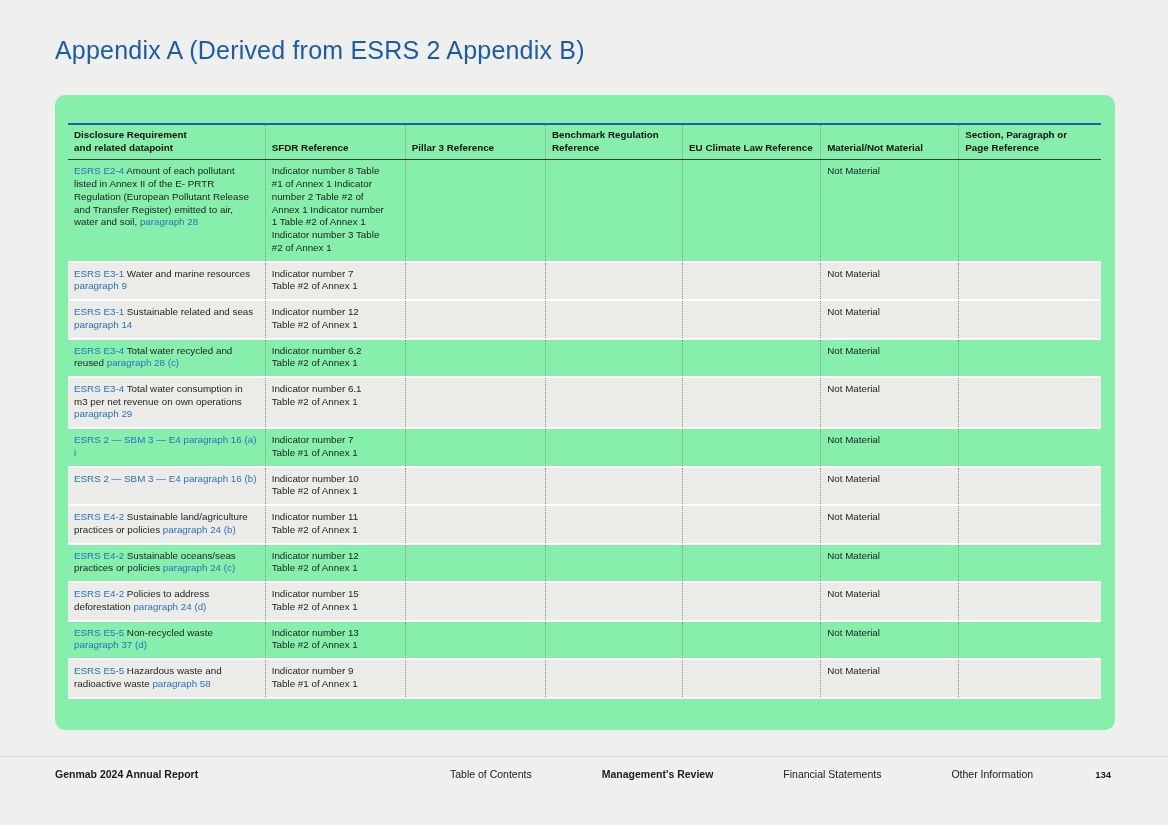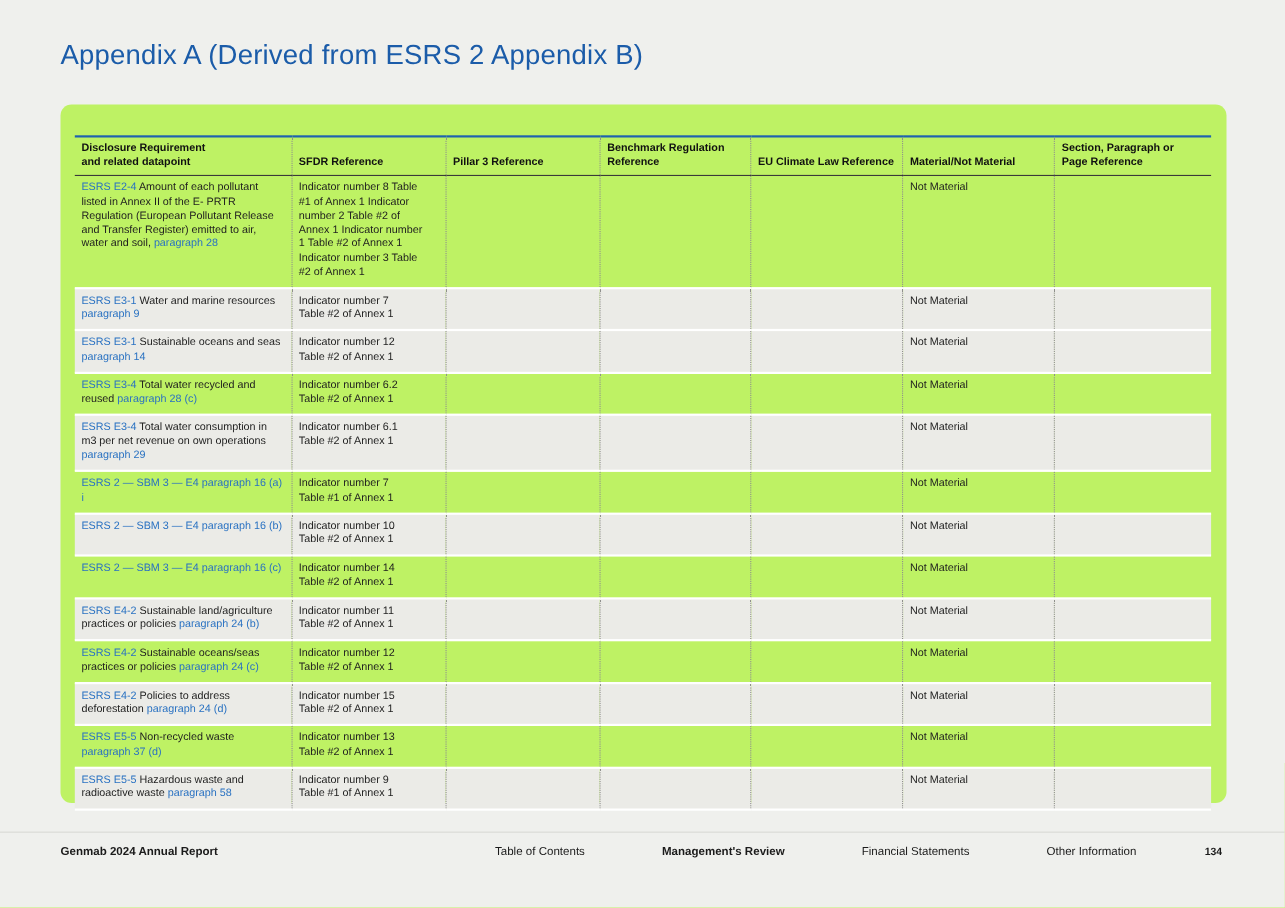--- a/index.html
+++ b/index.html
@@ -22,7 +22,7 @@
   .card{
     position:absolute;left:55px;top:95px;
     width:1060px;height:635px;
-    background:#bef264;border-radius:10px;
+    background:#86efac;border-radius:10px;
     box-sizing:border-box;
     padding:28px 14px 0 13px;
   }

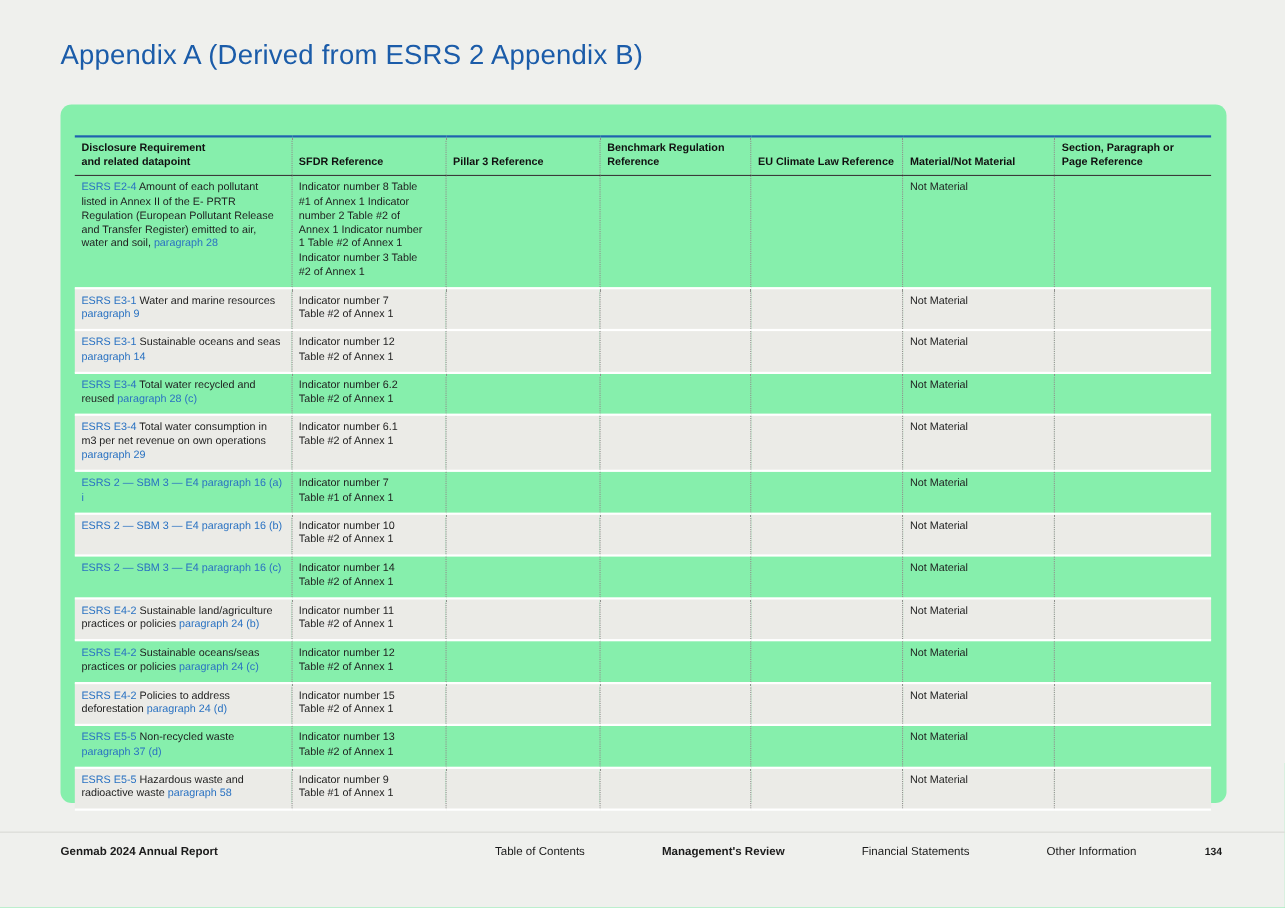--- a/index.html
+++ b/index.html
@@ -131,7 +131,7 @@
             <td></td>
           </tr>
           <tr class="alt">
-            <td><span class="link">ESRS E3-1</span><span> Sustainable oceans and seas </span><span class="link">paragraph 14</span></td>
+            <td><span class="link">ESRS E3-1</span><span> Sustainable related and seas </span><span class="link">paragraph 14</span></td>
             <td class="sfdr-cell">Indicator number 12
 Table #2 of Annex 1</td>
             <td></td>

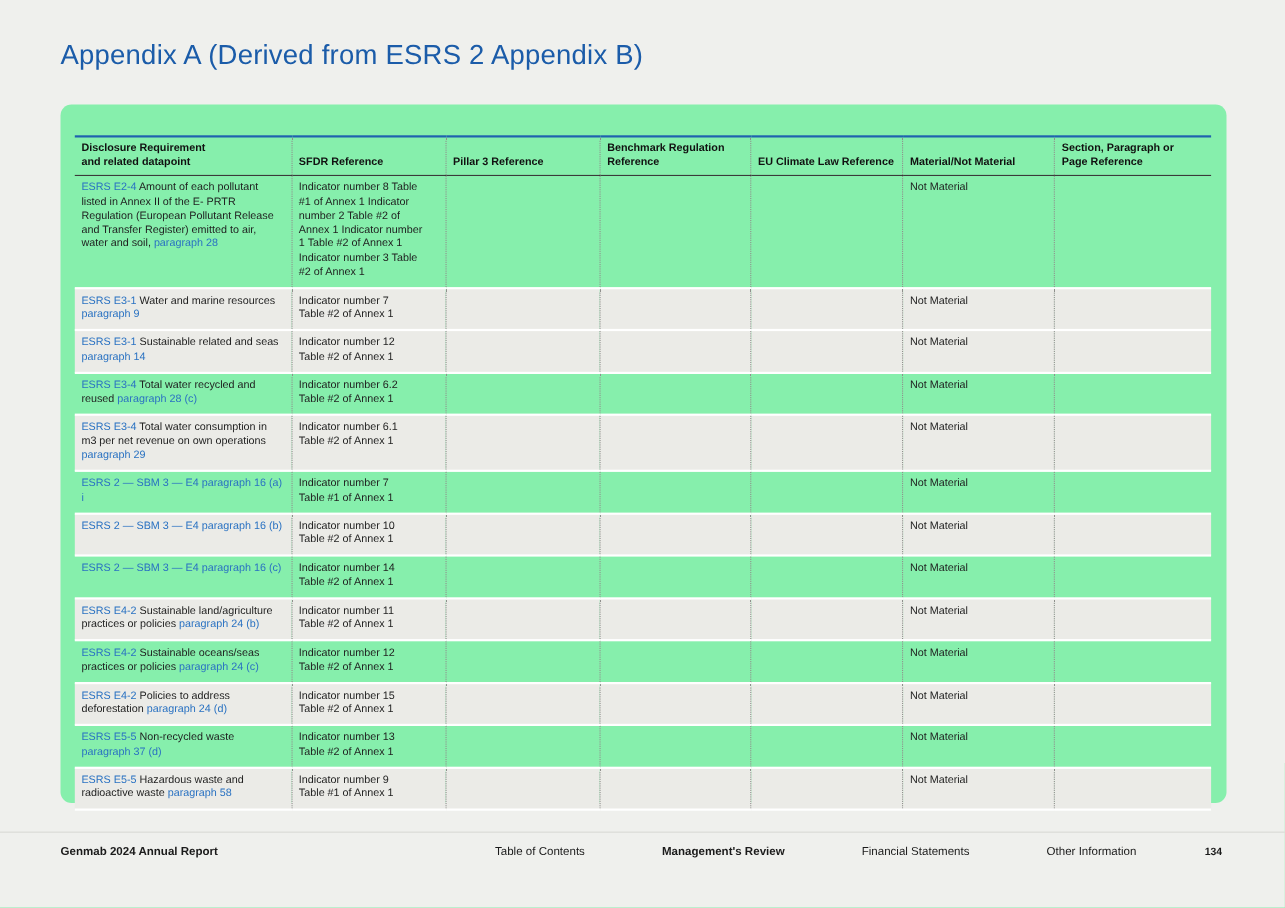--- a/index.html
+++ b/index.html
@@ -180,16 +180,6 @@
             <td>Not Material</td>
             <td></td>
           </tr>
-          <tr>
-            <td><span class="link">ESRS 2 — SBM 3 — E4 </span><span class="link">paragraph 16 (c)</span></td>
-            <td class="sfdr-cell">Indicator number 14
-Table #2 of Annex 1</td>
-            <td></td>
-            <td></td>
-            <td></td>
-            <td>Not Material</td>
-            <td></td>
-          </tr>
           <tr class="alt">
             <td><span class="link">ESRS E4-2</span><span> Sustainable land/agriculture practices or policies </span><span class="link">paragraph 24 (b)</span></td>
             <td class="sfdr-cell">Indicator number 11

